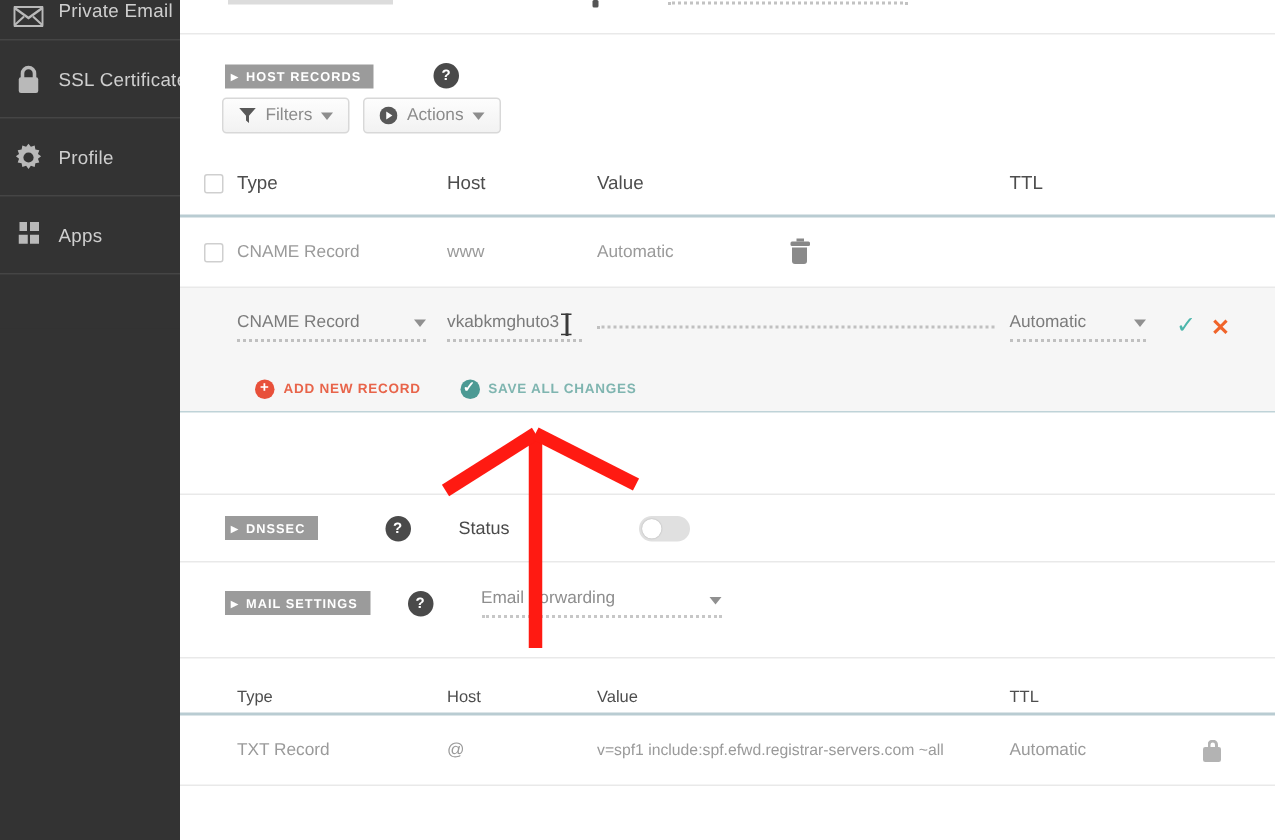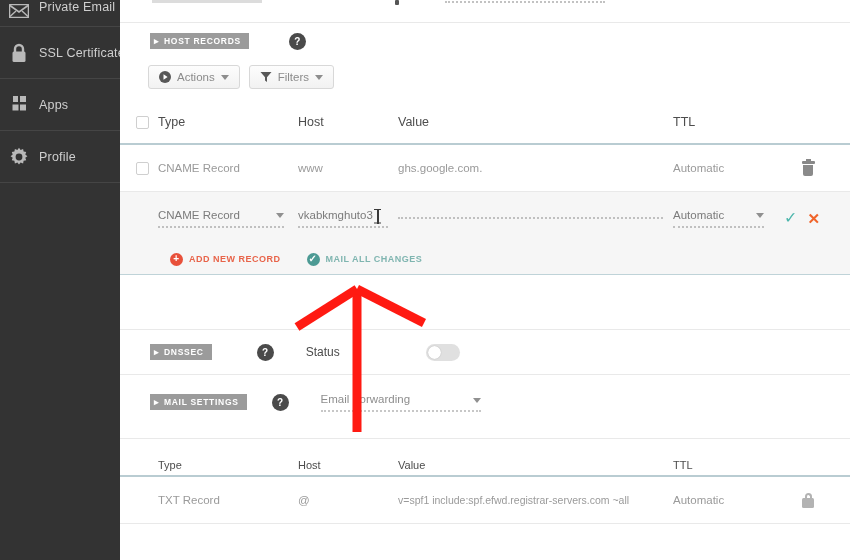--- a/index.html
+++ b/index.html
@@ -50,7 +50,7 @@
       border-top: 2px dotted #c2c2c2; }
 
   
-  .sec-row { display: flex; align-items: center; padding-left: 30px; }
+  .sec-row { display: flex; align-items: flex-end; padding-left: 30px; }
   .sec-tag {
     background: #9b9b9b; color: #ffffff;
     font-size: 8.5px; font-weight: bold; letter-spacing: .7px;

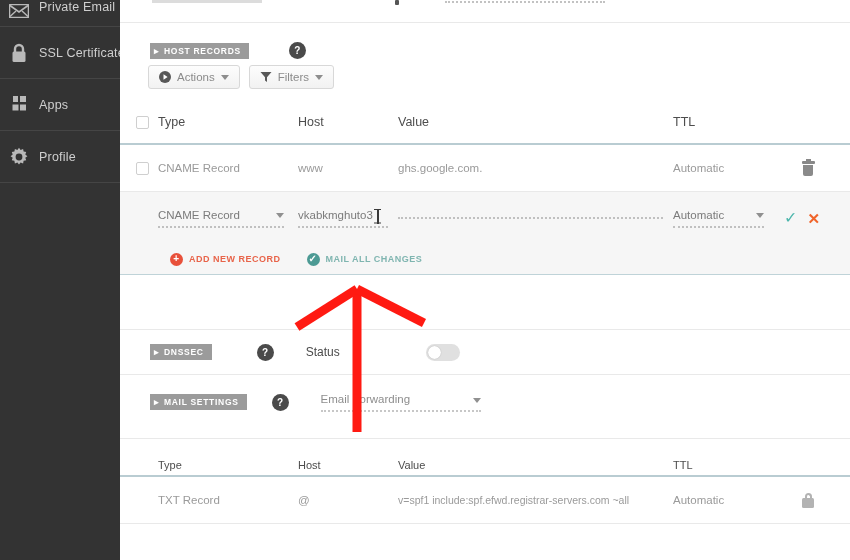--- a/index.html
+++ b/index.html
@@ -234,17 +234,17 @@
     <div class="toolbar" style="margin-top:6px;">
       <div class="tbtn">
         <svg width="12" height="12" viewBox="0 0 12 12">
+            <path d="M0.5 1 L11.5 1 L7 6.2 L7 11 L5 9.4 L5 6.2 Z" fill="#585858"></path>
+          </svg>
+        <span>Filters</span>
+        <span class="caret"></span>
+      </div>
+      <div class="tbtn">
+        <svg width="12" height="12" viewBox="0 0 12 12">
             <circle cx="6" cy="6" r="6" fill="#585858"></circle>
             <path d="M4.5 3.3 L8.6 6 L4.5 8.7 Z" fill="#fff"></path>
           </svg>
         <span>Actions</span>
-        <span class="caret"></span>
-      </div>
-      <div class="tbtn">
-        <svg width="12" height="12" viewBox="0 0 12 12">
-            <path d="M0.5 1 L11.5 1 L7 6.2 L7 11 L5 9.4 L5 6.2 Z" fill="#585858"></path>
-          </svg>
-        <span>Filters</span>
         <span class="caret"></span>
       </div>
     </div>

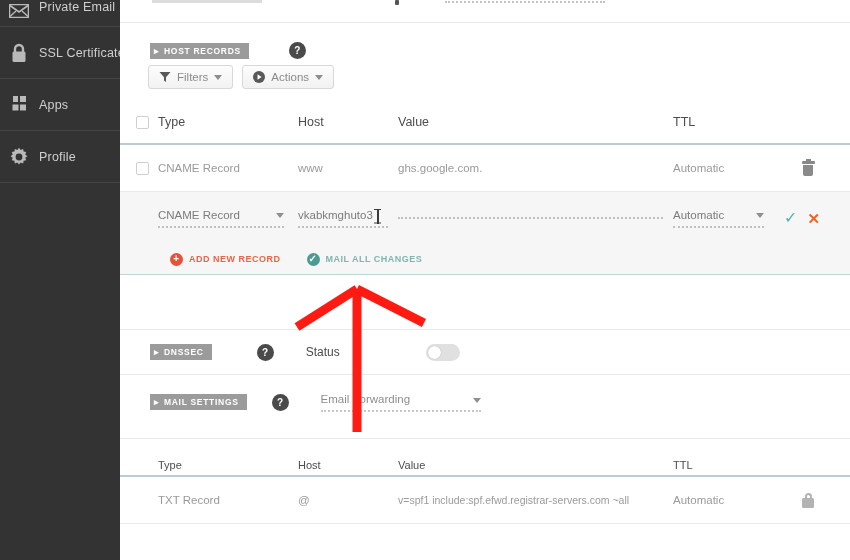--- a/index.html
+++ b/index.html
@@ -194,6 +194,16 @@
 
     <div class="side-item">
       <div class="side-ico">
+        <svg width="20" height="20" viewBox="0 0 20 20">
+            <path fill="#b9b9b9" d="M10 0.8 l1.6 2.1 2.5-0.9 0.5 2.6 2.6 0.5 -0.9 2.5 2.1 1.6 -2.1 1.6 0.9 2.5 -2.6 0.5 -0.5 2.6 -2.5-0.9 -1.6 2.1 -1.6-2.1 -2.5 0.9 -0.5-2.6 -2.6-0.5 0.9-2.5 -2.1-1.6 2.1-1.6 -0.9-2.5 2.6-0.5 0.5-2.6 2.5 0.9z"></path>
+            <circle cx="10" cy="10" r="3.4" fill="#333"></circle>
+          </svg>
+      </div>
+      <span class="side-label">Profile</span>
+    </div>
+
+    <div class="side-item">
+      <div class="side-ico">
         <svg width="19" height="19" viewBox="0 0 19 19">
             <path d="M3 1 L8 1 L8 7 L3 7 Z" fill="#b9b9b9"></path>
             <rect x="10" y="1" width="6" height="6" fill="#b9b9b9"></rect>
@@ -202,16 +212,6 @@
           </svg>
       </div>
       <span class="side-label">Apps</span>
-    </div>
-
-    <div class="side-item">
-      <div class="side-ico">
-        <svg width="20" height="20" viewBox="0 0 20 20">
-            <path fill="#b9b9b9" d="M10 0.8 l1.6 2.1 2.5-0.9 0.5 2.6 2.6 0.5 -0.9 2.5 2.1 1.6 -2.1 1.6 0.9 2.5 -2.6 0.5 -0.5 2.6 -2.5-0.9 -1.6 2.1 -1.6-2.1 -2.5 0.9 -0.5-2.6 -2.6-0.5 0.9-2.5 -2.1-1.6 2.1-1.6 -0.9-2.5 2.6-0.5 0.5-2.6 2.5 0.9z"></path>
-            <circle cx="10" cy="10" r="3.4" fill="#333"></circle>
-          </svg>
-      </div>
-      <span class="side-label">Profile</span>
     </div>
 
     <div class="side-fill"></div>

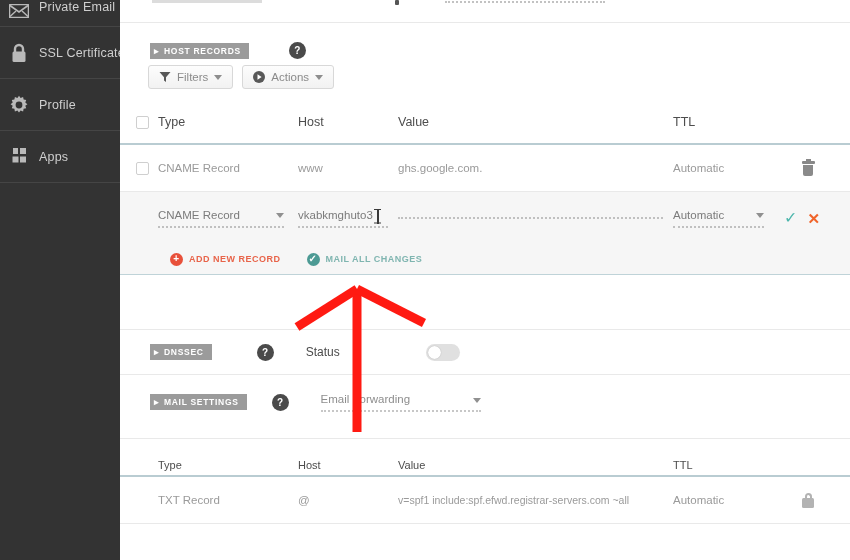--- a/index.html
+++ b/index.html
@@ -269,7 +269,6 @@
           </div>
         <div class="c-type cell">CNAME Record</div>
         <div class="c-host cell">www</div>
-        <div class="c-value cell">ghs.google.com.</div>
         <div class="c-ttl cell">Automatic</div>
         <div class="c-act" style="justify-content:center;">
           <div class="trash">

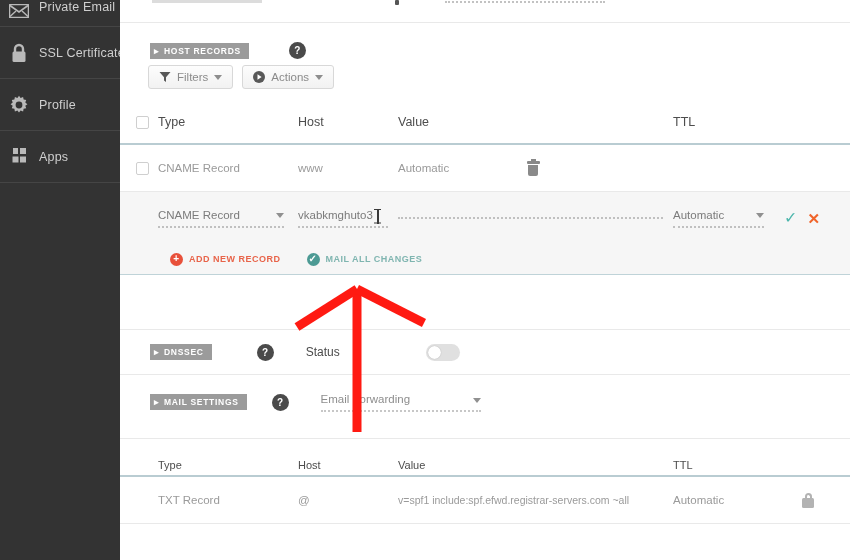--- a/index.html
+++ b/index.html
@@ -312,7 +312,7 @@
         </div>
         <div class="lnk save">
           <span class="cir teal">✓</span>
-          <span>MAIL ALL CHANGES</span>
+          <span>SAVE ALL CHANGES</span>
         </div>
       </div>
       <div class="hr-blue"></div>

